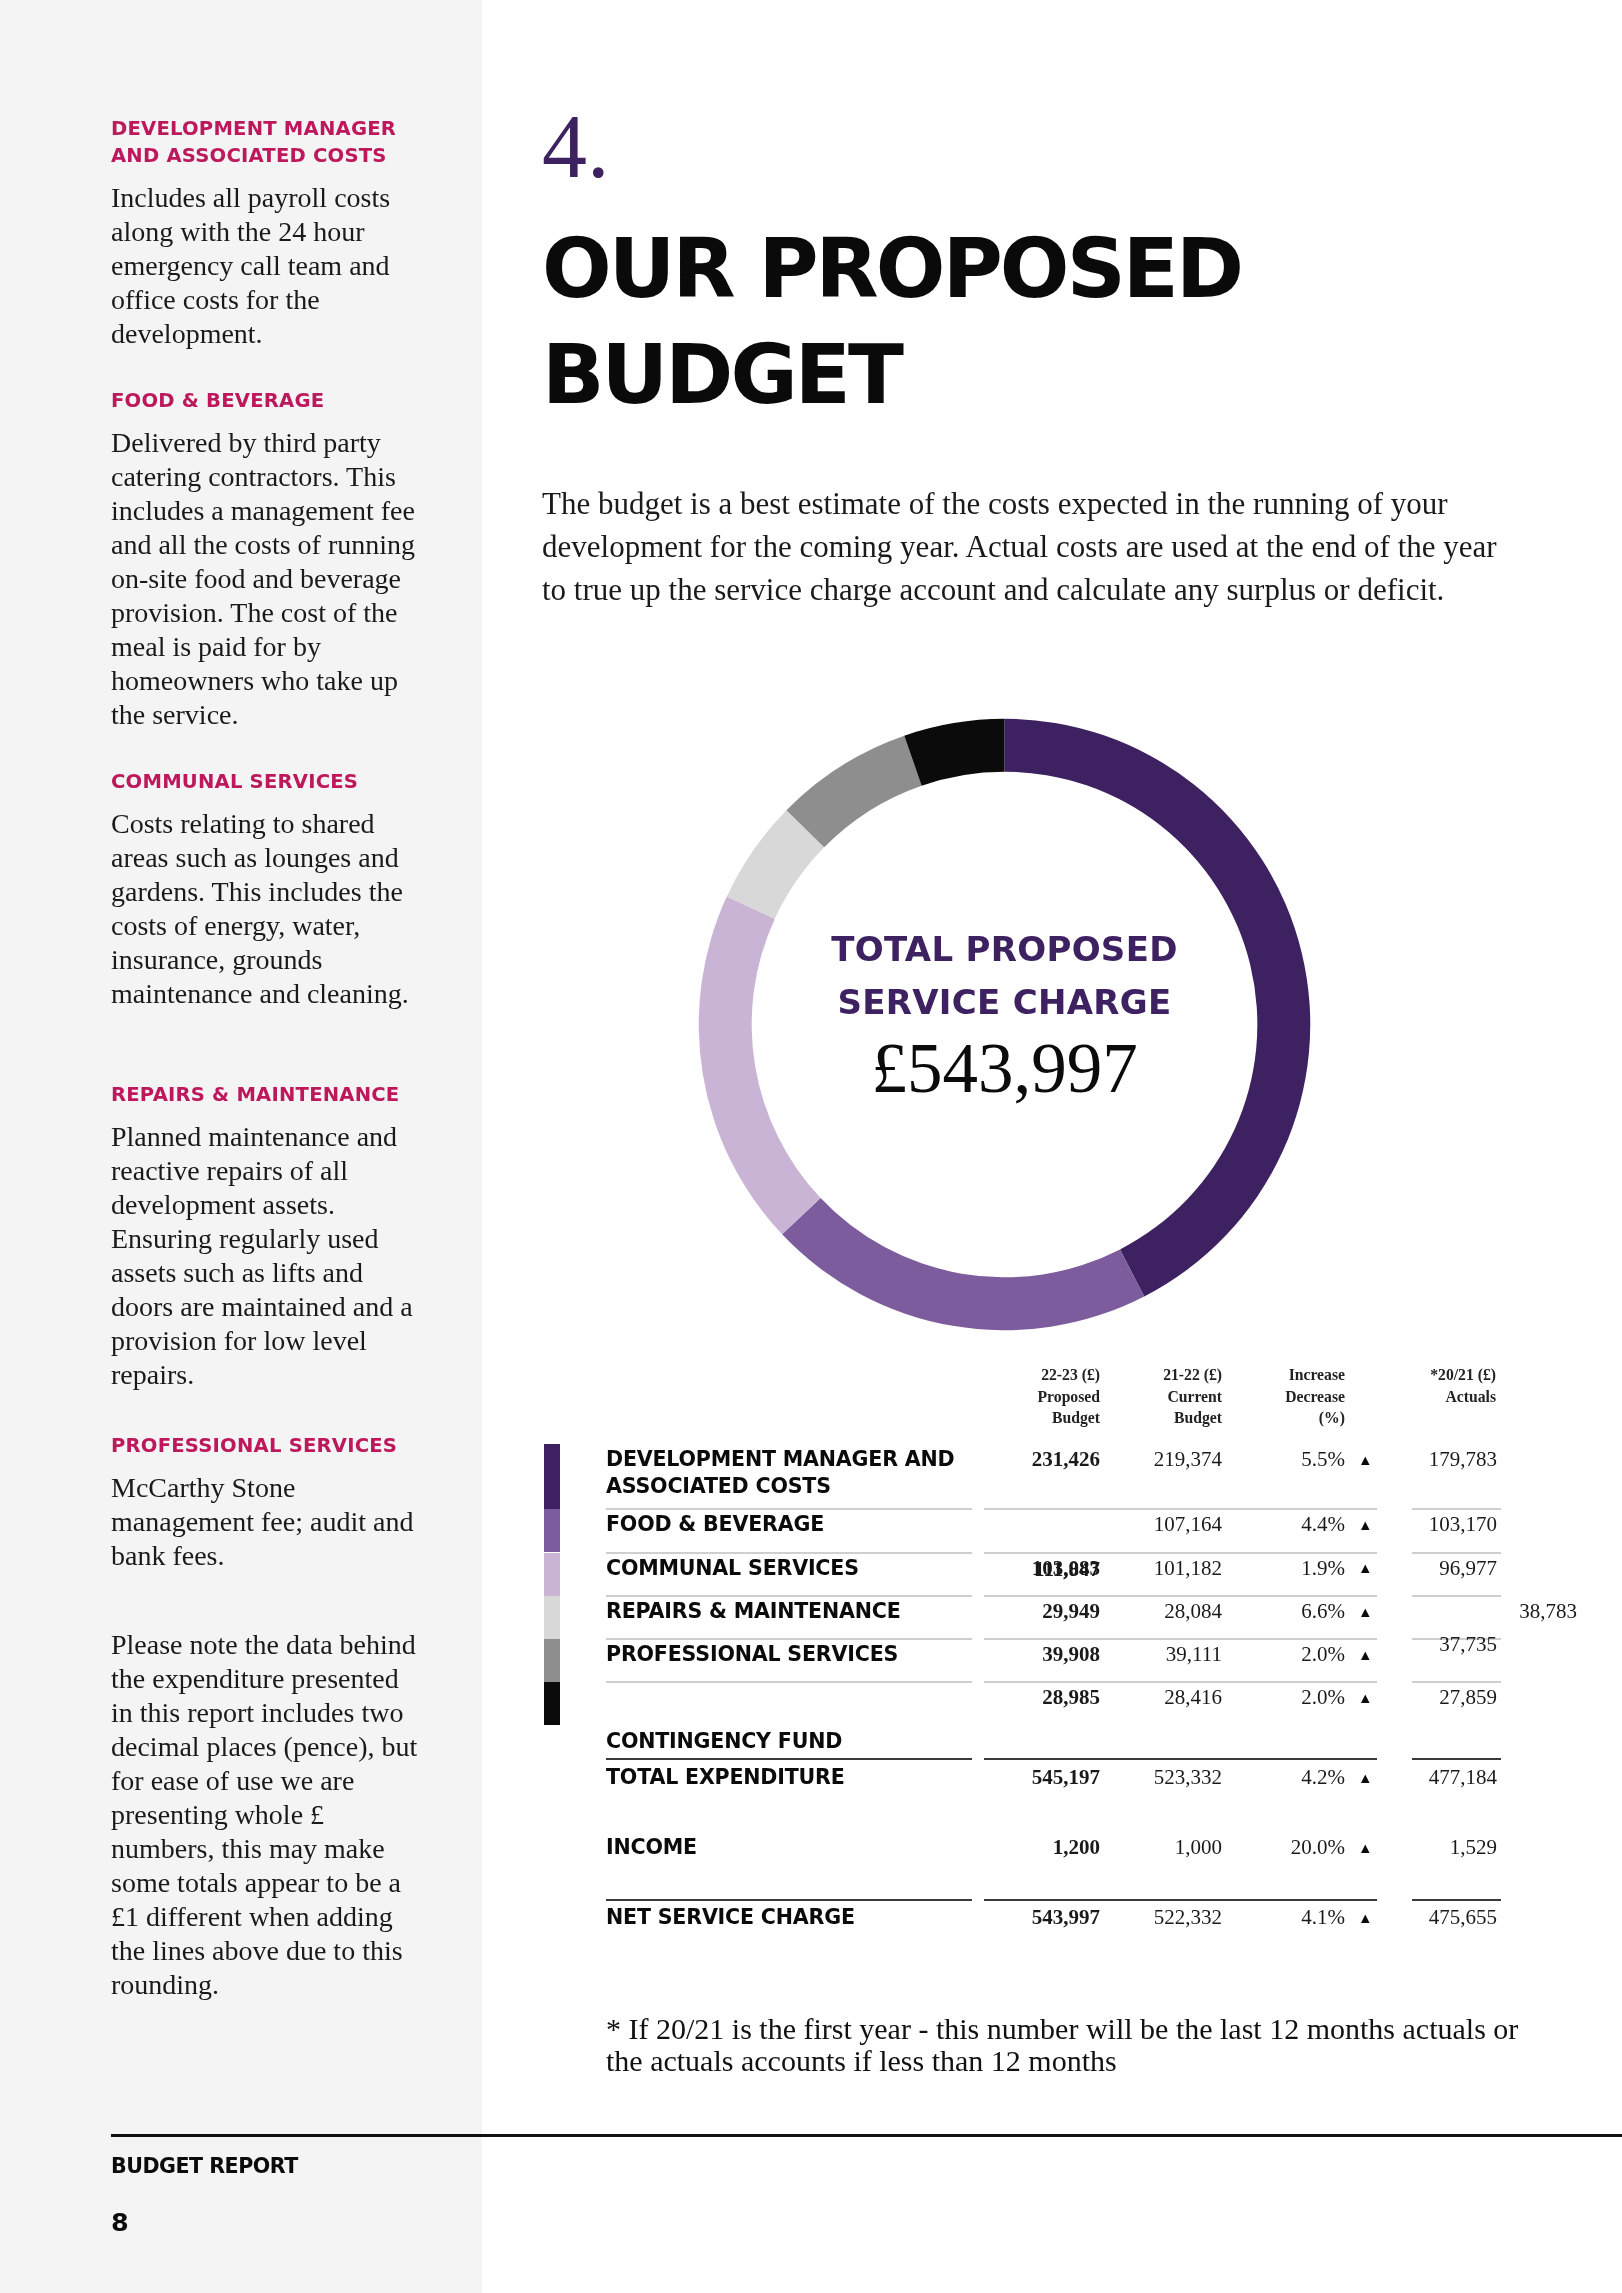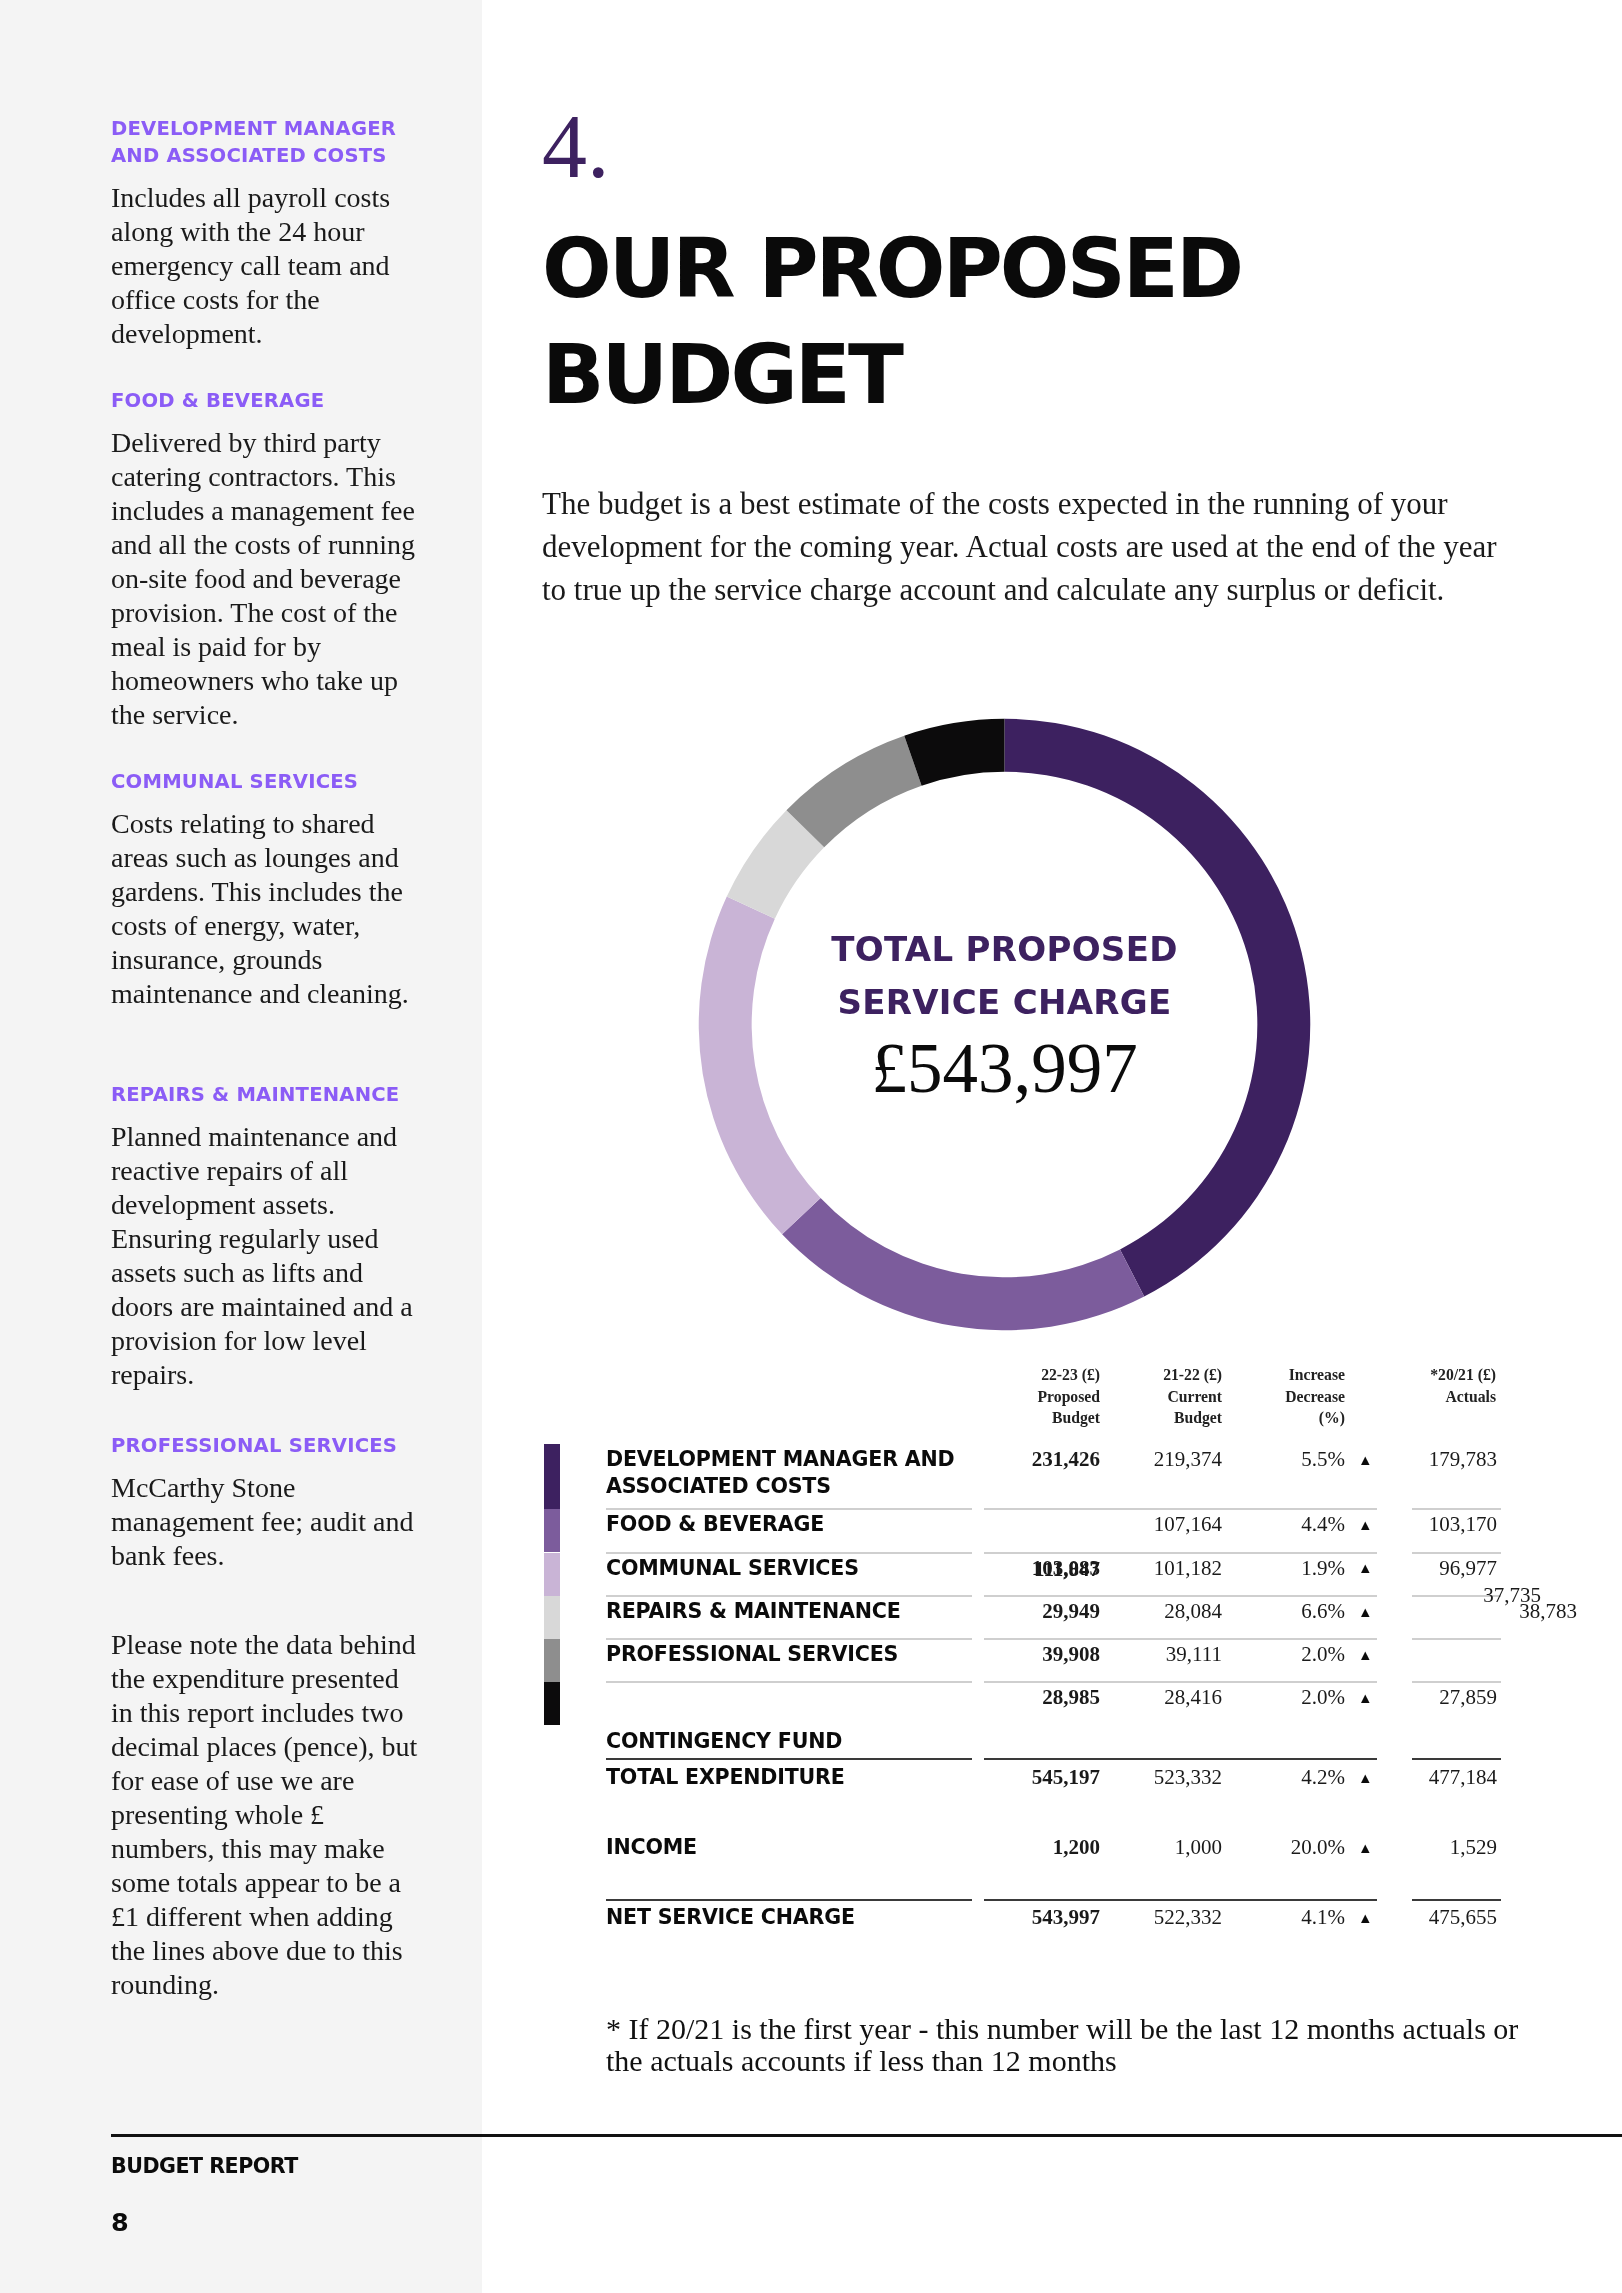--- a/index.html
+++ b/index.html
@@ -8,7 +8,7 @@
 
   .sidebar { position: absolute; left: 0; top: 0; width: 482px; height: 2294px; background: #f4f4f4; }
   .side-section { position: absolute; left: 111px; width: 314px; }
-  .side-head { font-family: "DejaVu Sans", "Liberation Sans", sans-serif; font-weight: bold; font-size: 19.6px; line-height: 26.5px; letter-spacing: 0.2px; color: #8b5cf6; }
+  .side-head { font-family: "DejaVu Sans", "Liberation Sans", sans-serif; font-weight: bold; font-size: 19.6px; line-height: 26.5px; letter-spacing: 0.2px; color: #be185d; }
   .side-body { font-family: "Liberation Serif", "DejaVu Serif", serif; font-size: 28px; line-height: 34px; color: #1a1a1a; margin-top: 11.8px; }
 
   .chapter-num { position: absolute; left: 542px; top: 98px; font-size: 90px; line-height: 98px; color: #3d2160; font-family: "Liberation Serif", serif; }

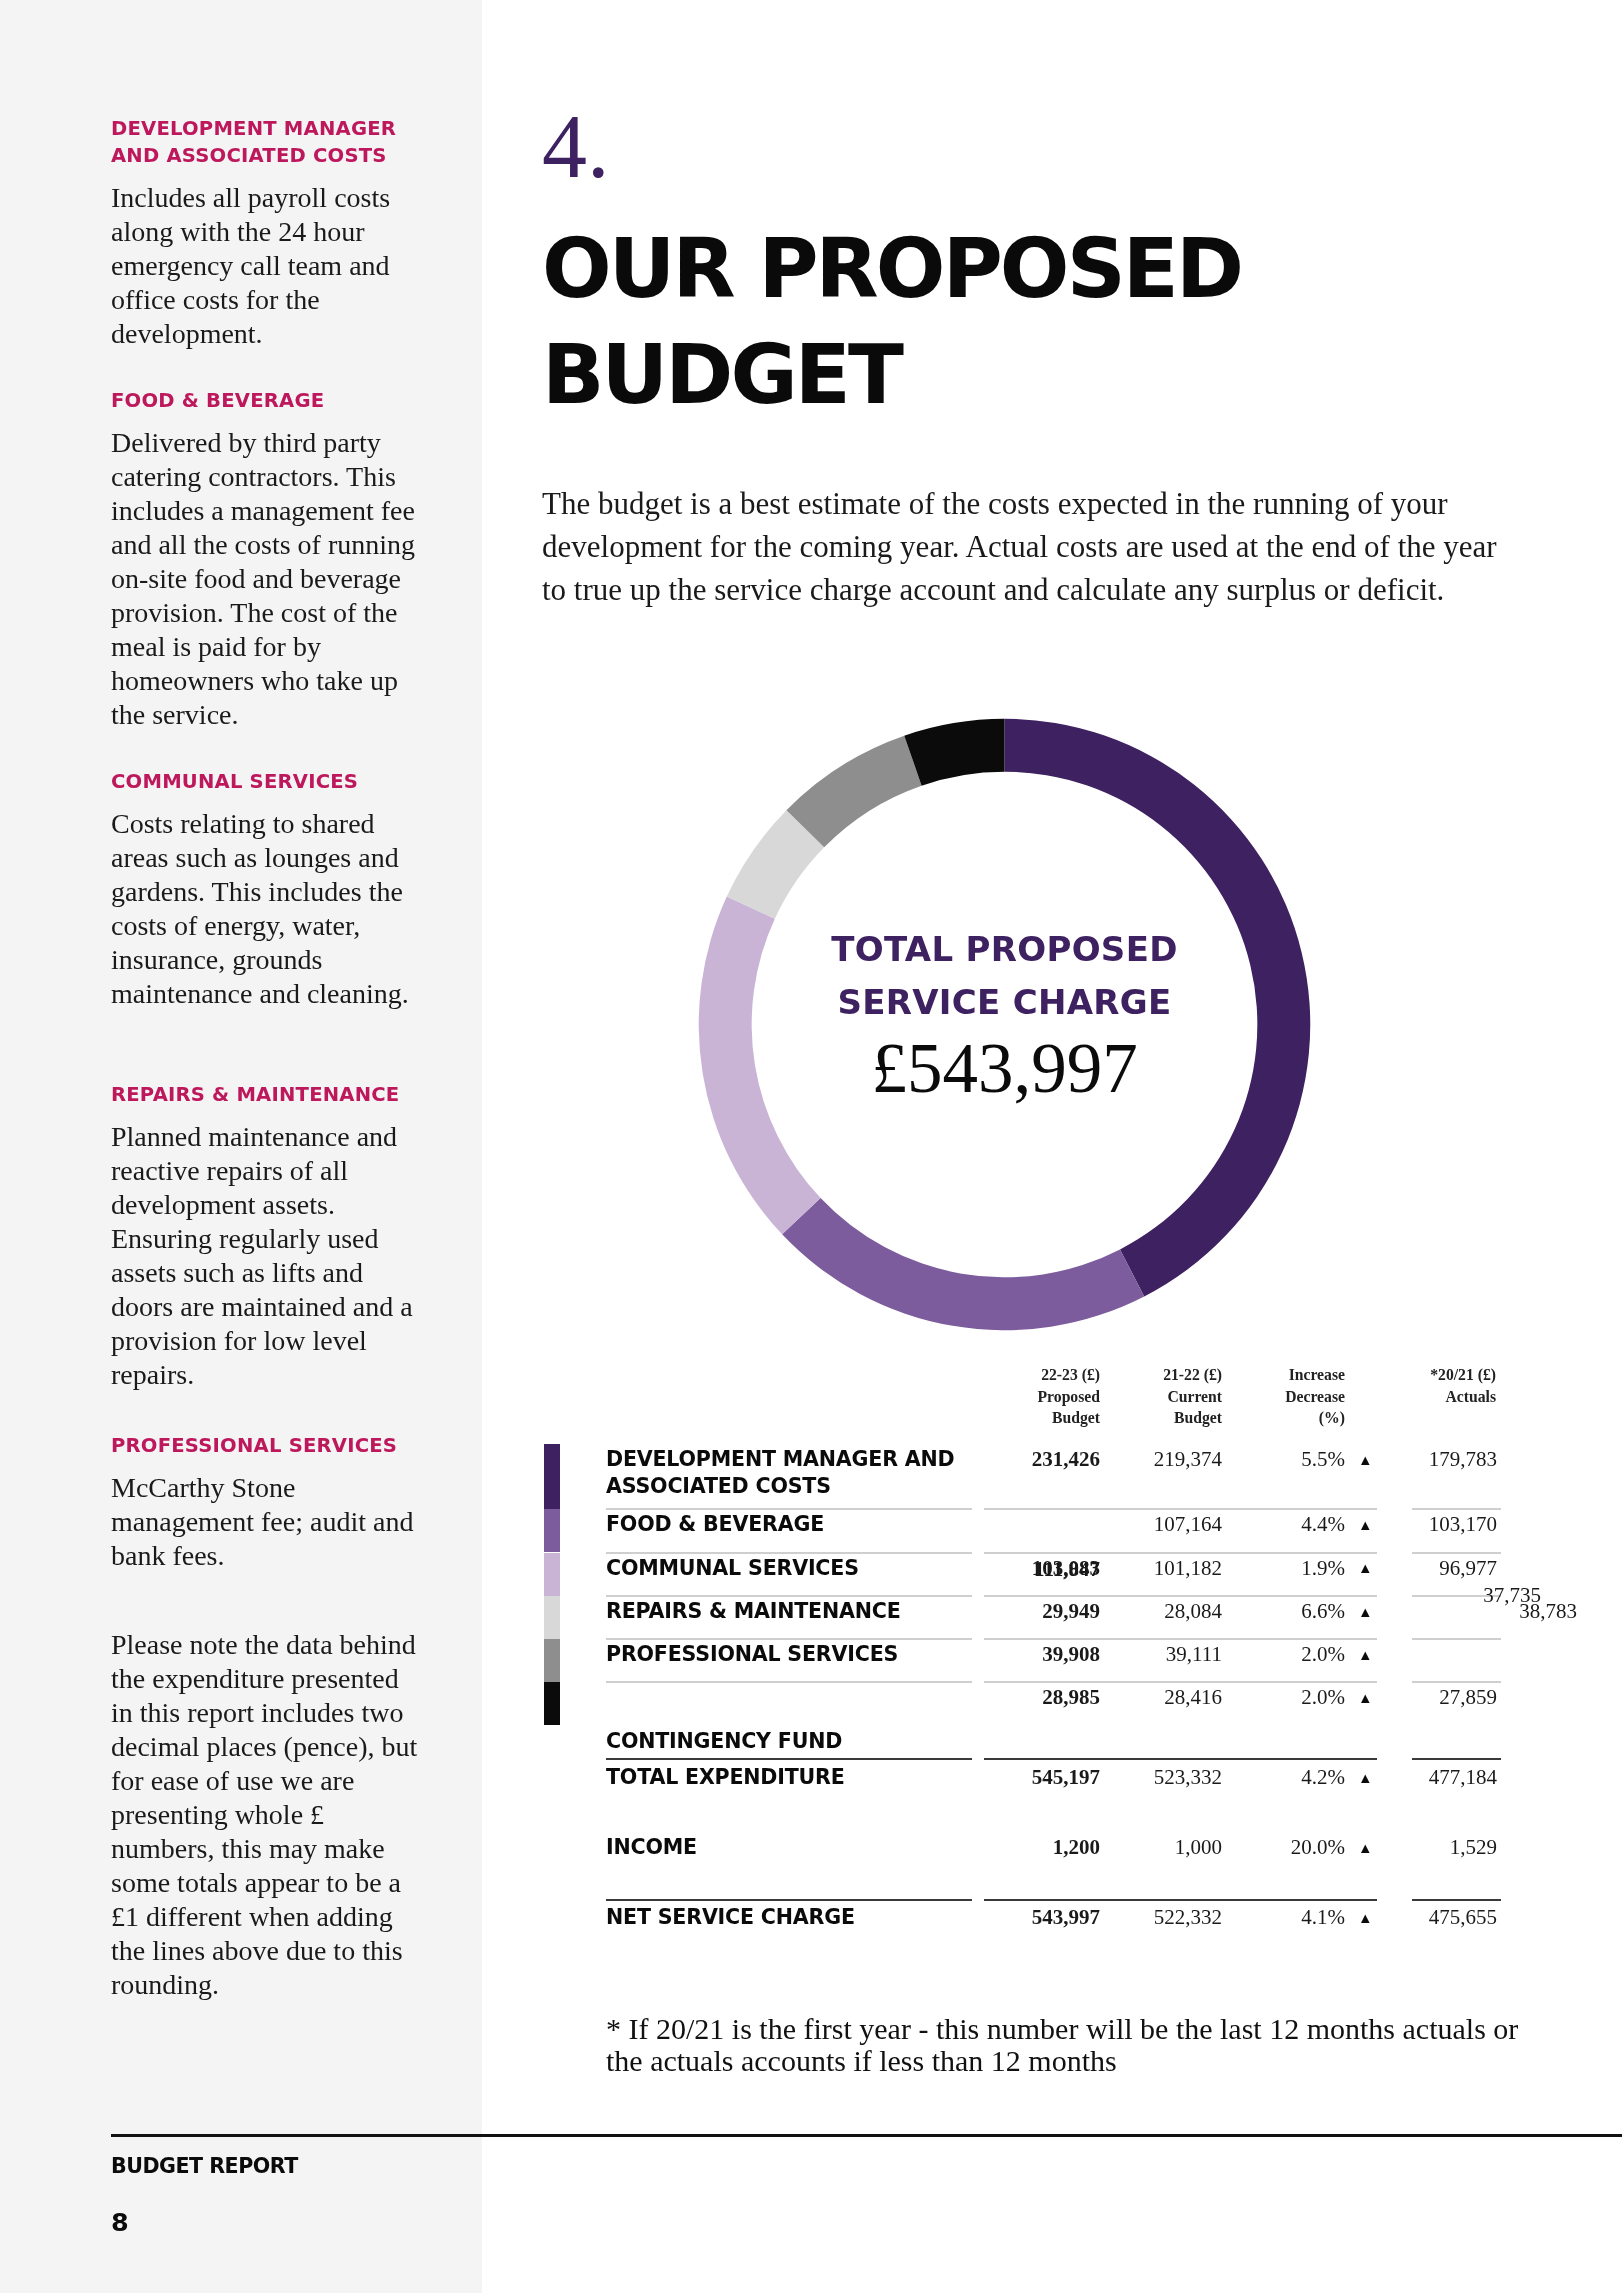--- a/index.html
+++ b/index.html
@@ -166,7 +166,7 @@
     <div class="num" style="left: 1065px; width: 157px; top: 1641px;">39,111</div>
     <div class="num" style="left: 1188px; width: 157px; top: 1641px;">2.0%</div>
     <div class="tri" style="left: 1358px; top: 1642px;">▲</div>
-    <div class="num" style="left: 1340px; width: 157px; top: 1582px; margin-left: 44px;">37,735</div>
+    <div class="num" style="left: 1340px; width: 157px; top: 1631px;">37,735</div>
     <div class="rule" style="left: 606px; top: 1681px; width: 366px;"></div>
     <div class="rule" style="left: 984px; top: 1681px; width: 393px;"></div>
     <div class="rule" style="left: 1412px; top: 1681px; width: 89px;"></div>

